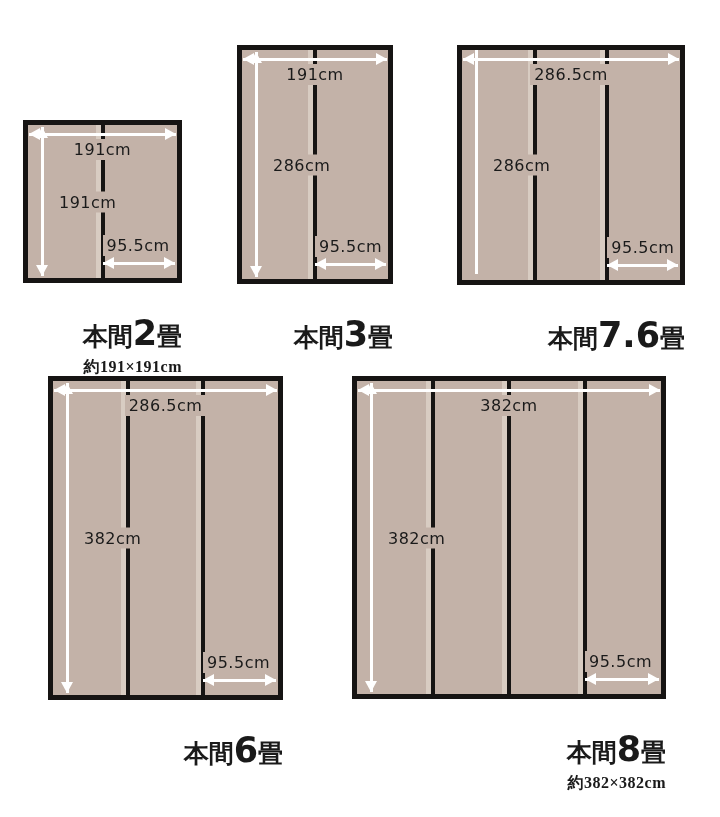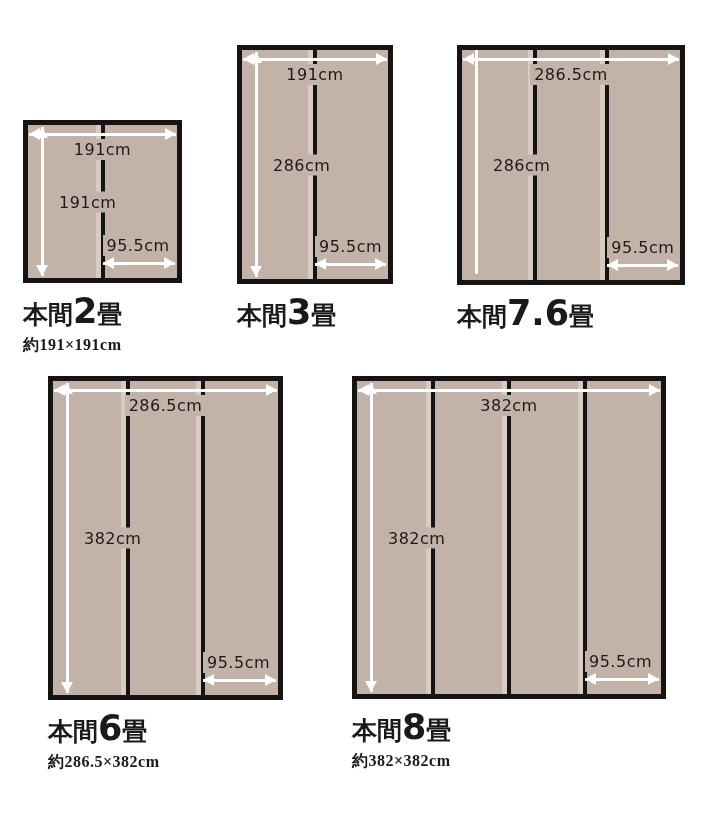--- a/index.html
+++ b/index.html
@@ -25,7 +25,7 @@
   .h-label{top:50%;transform:translateY(-50%);left:27px;}
   .seam-label{bottom:23px;right:2px;}
   .seam-arrow{bottom:13px;right:2px;}
-  .caption{margin-top:7px;text-align:left;color:var(--ink);}
+  .caption{margin-top:29px;text-align:right;color:var(--ink);}
   .cap-title{font-weight:bold;font-size:25px;line-height:1.25;}
   .cap-title .num{font-size:35px;}
   .cap-sub{font-weight:bold;font-size:16px;margin-top:1px;letter-spacing:0.5px;font-family:Liberation Serif, serif;}

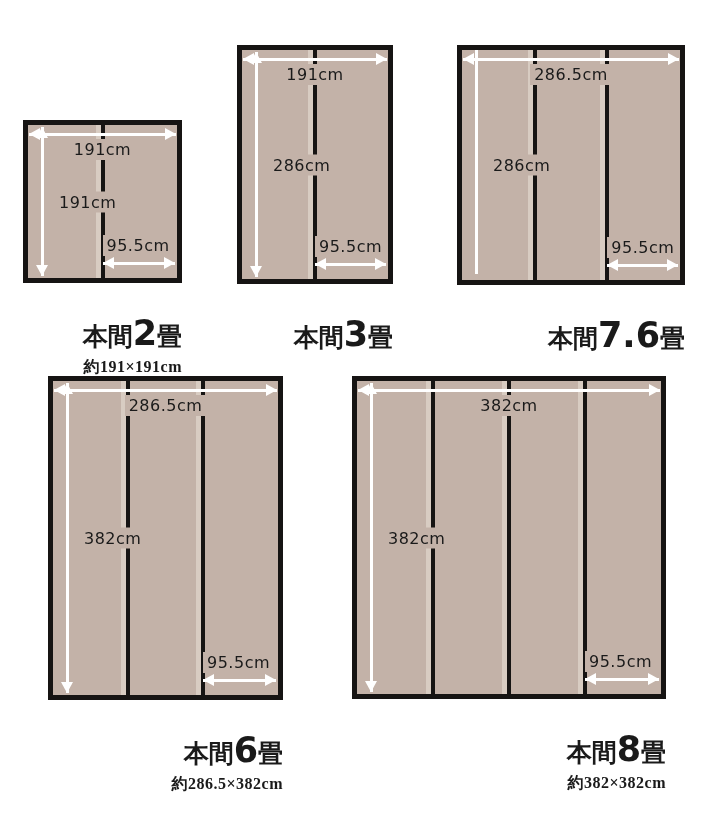--- a/index.html
+++ b/index.html
@@ -101,7 +101,6 @@
     </div>
     <div class="caption">
       <div class="cap-title"><span>本間</span><span class="num">6</span><span>畳</span></div>
-      <div class="cap-sub">約286.5×382cm</div>
     </div>
   </div>
 

